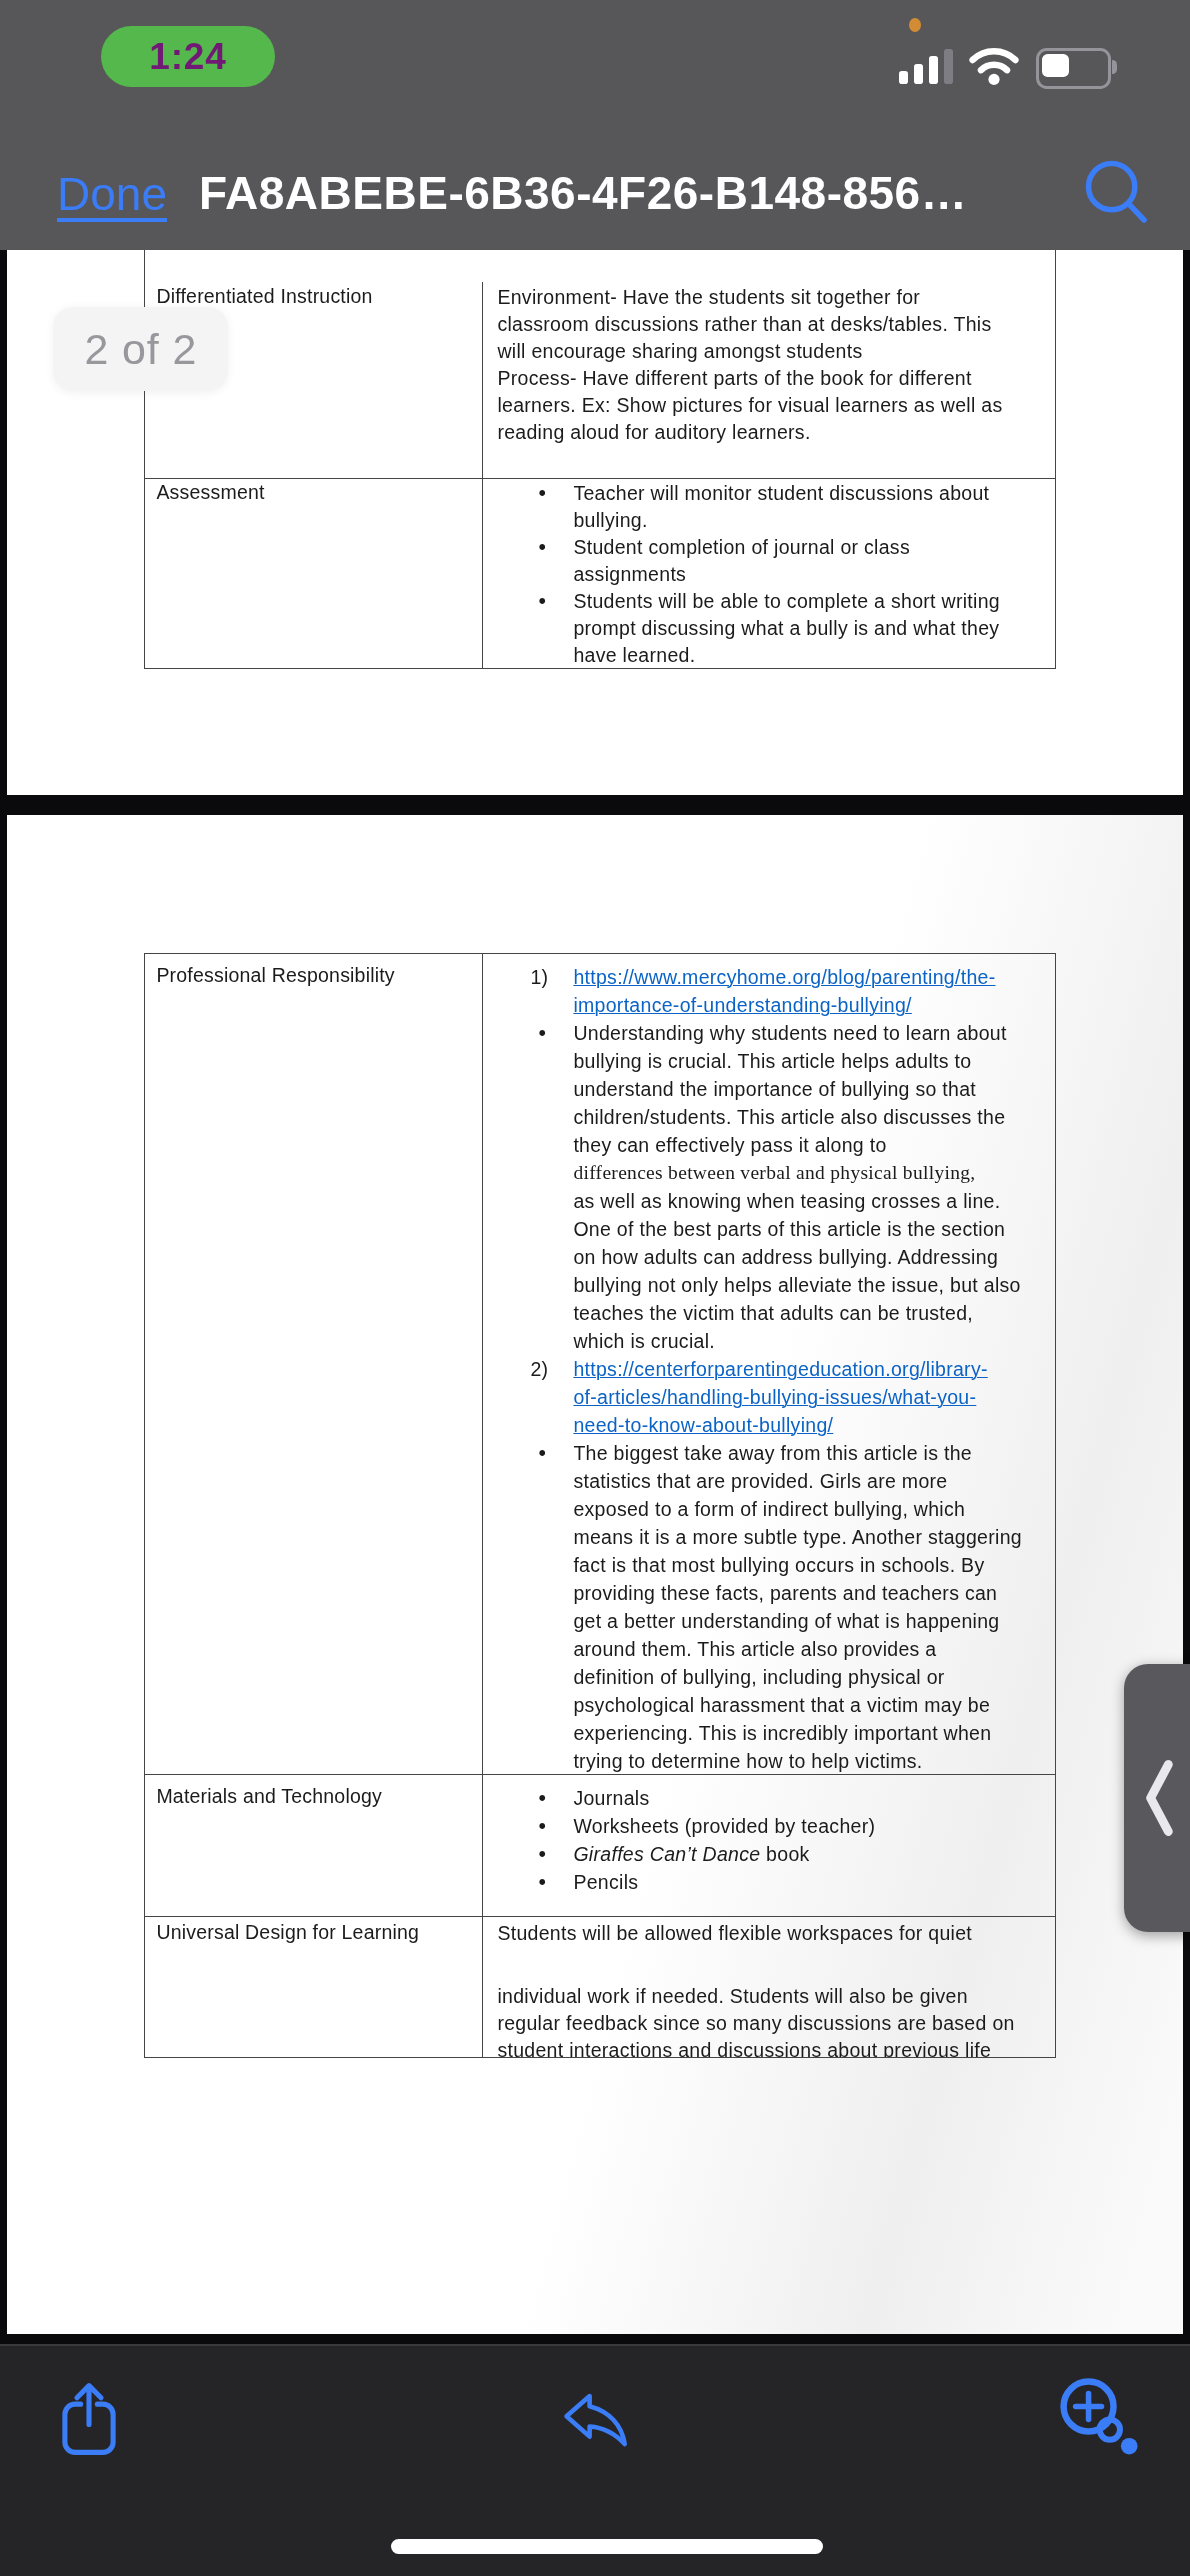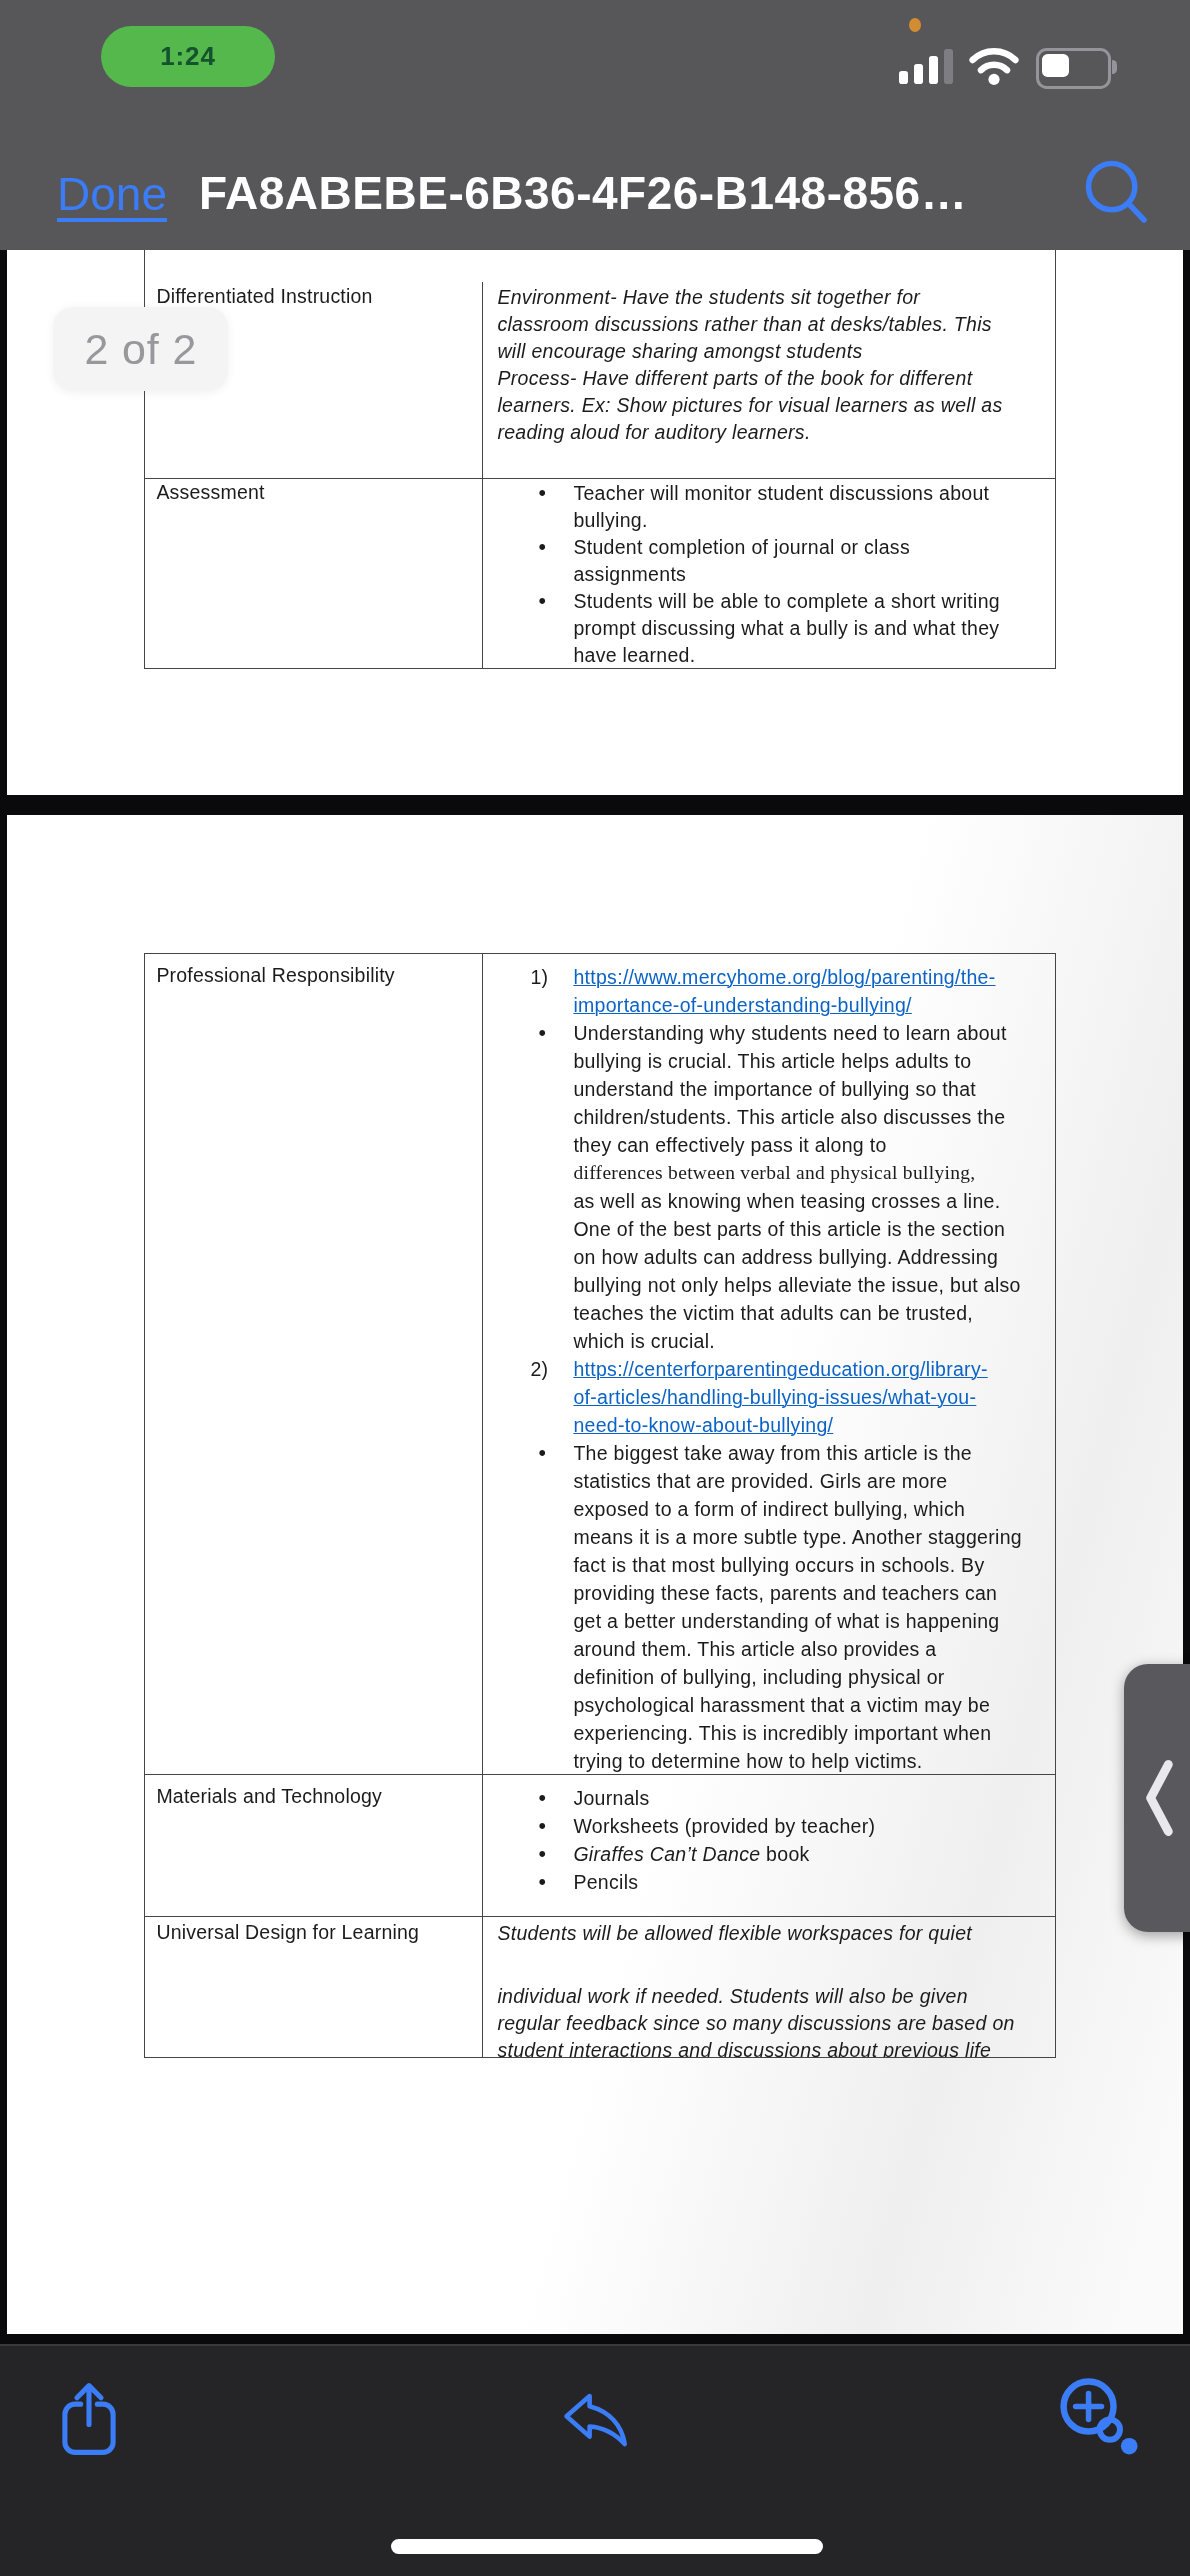--- a/index.html
+++ b/index.html
@@ -10,7 +10,7 @@
   .header{position:absolute;left:0;top:0;width:1191px;height:250px;background:var(--header,#575659);z-index:6;}
   .time-pill{position:absolute;left:101px;top:26px;width:174px;height:61px;border-radius:31px;
              background:var(--green,#54b84d);display:flex;align-items:center;justify-content:center;}
-  .time-pill span{color:#14532d;font-size:26px;font-weight:700;letter-spacing:0.9px;}
+  .time-pill span{color:#701a75;font-size:37px;font-weight:700;letter-spacing:0.9px;}
   .rec-dot{position:absolute;left:909px;top:17.6px;width:12px;height:14px;border-radius:50%;background:var(--orange,#d28c33);}
   .sig{position:absolute;left:899px;top:46px;width:59px;height:38px;}
   .sig i{position:absolute;bottom:0;width:9.3px;border-radius:2.8px;background:#fff;}

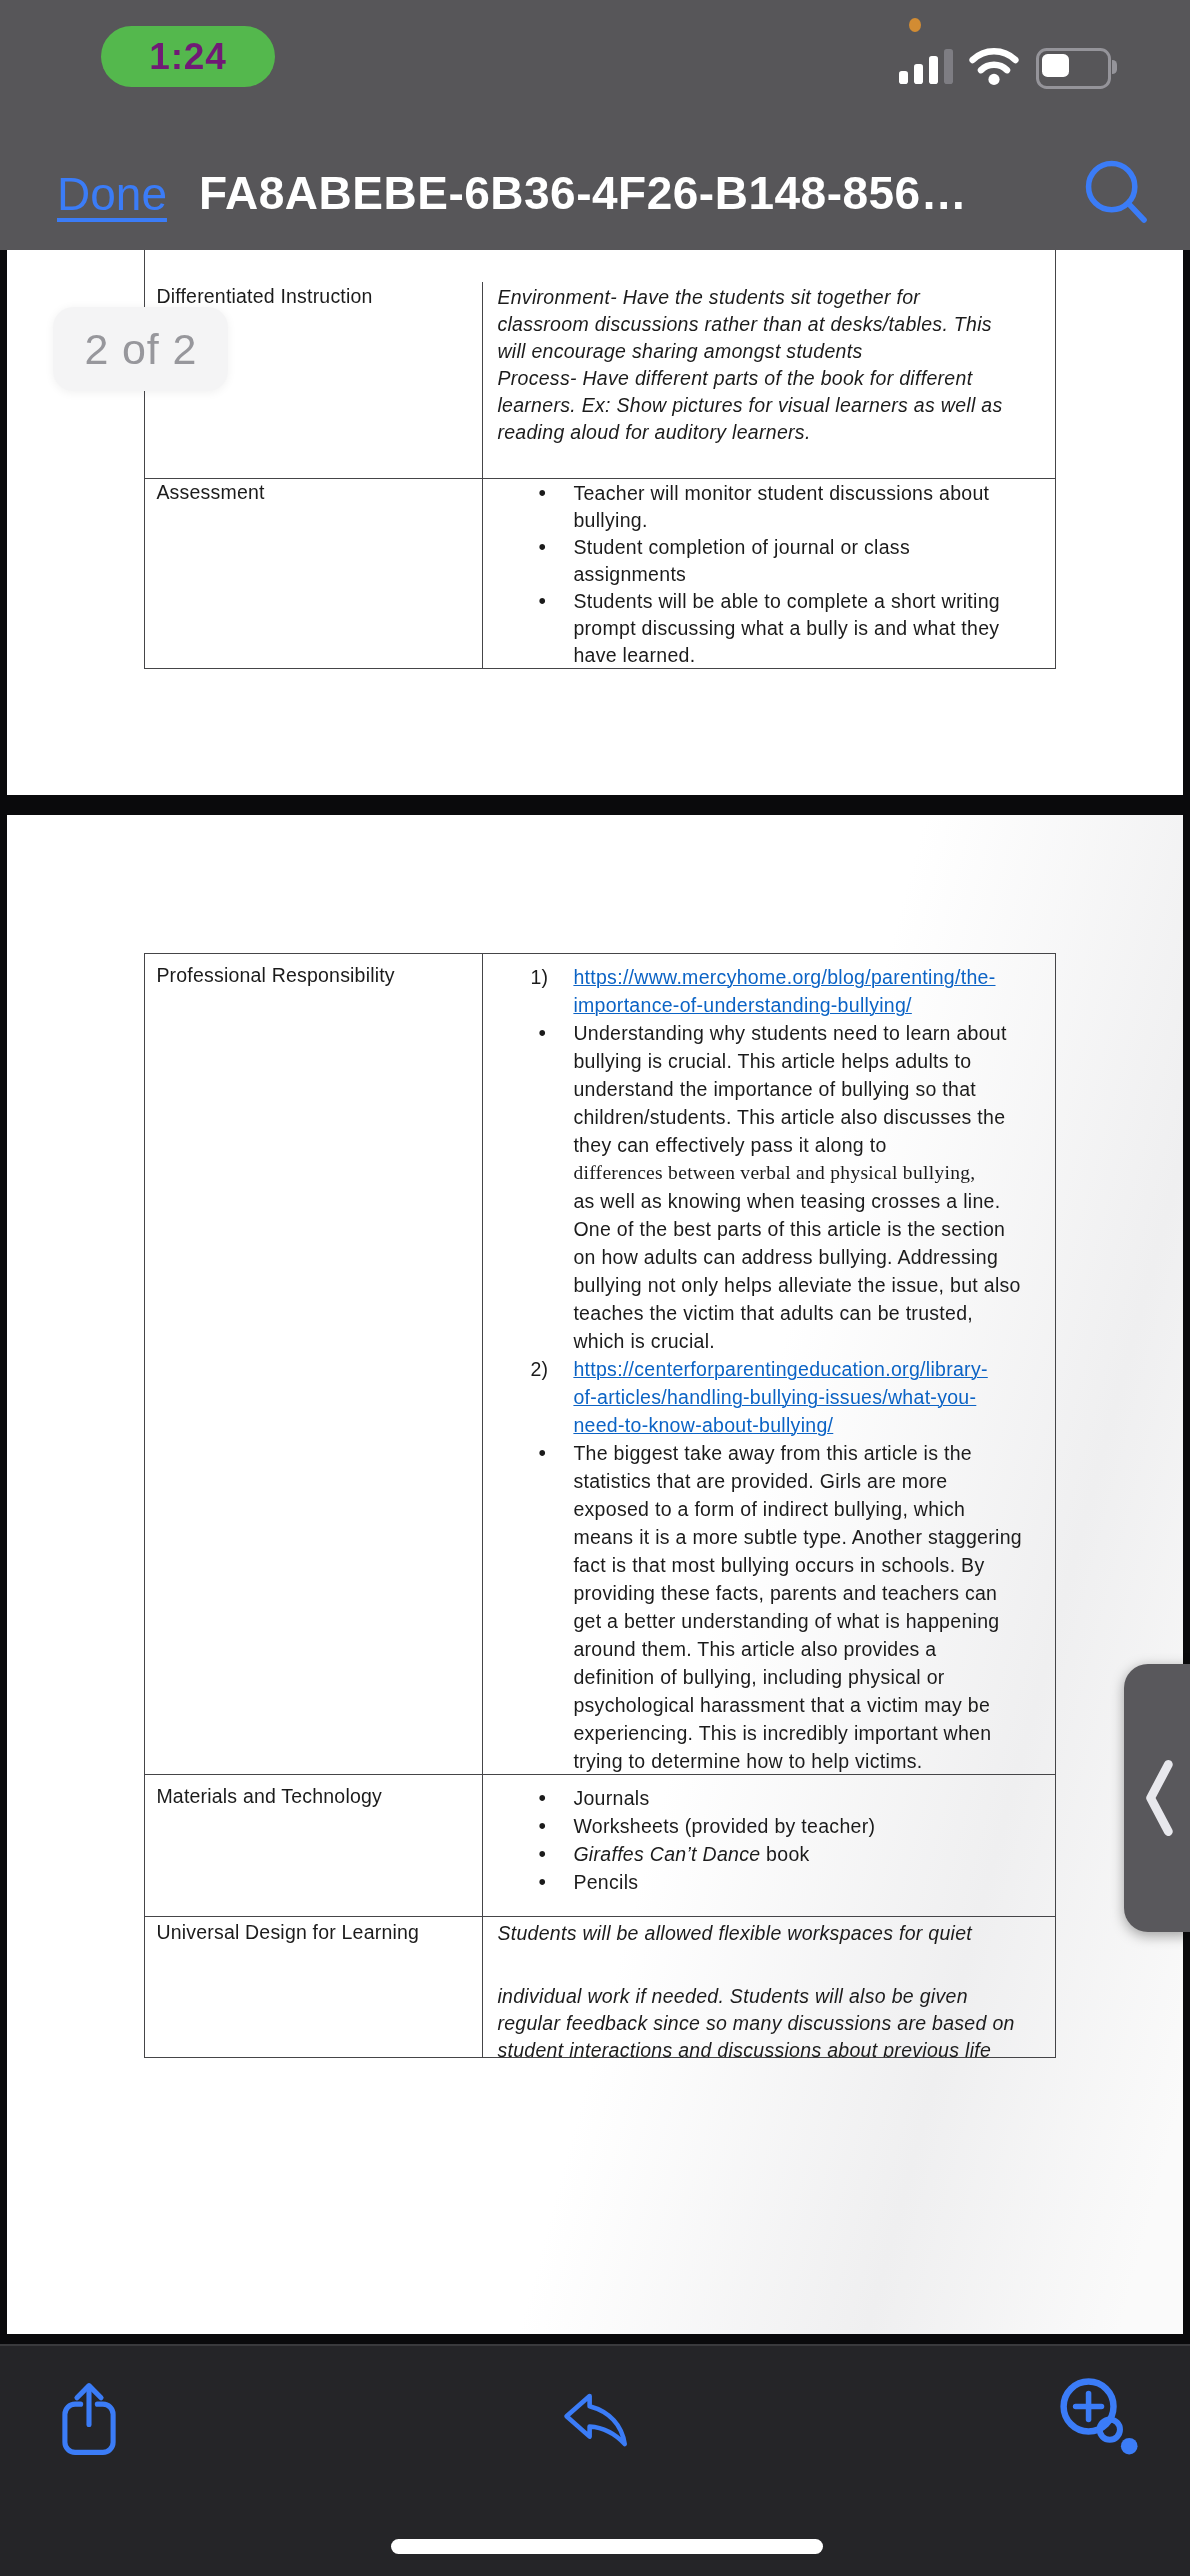--- a/index.html
+++ b/index.html
@@ -43,7 +43,7 @@
   .lbl{font-size:19.5px;color:#1b1b1b;letter-spacing:0.2px;line-height:25px;}
   .rcell{flex:1;position:relative;box-sizing:border-box;overflow:hidden;}
   .ln{position:relative;white-space:nowrap;font-size:19.5px;color:#1b1b1b;letter-spacing:0.3px;overflow:hidden;}
-  .ln.plain{padding-left:14px;font-style:italic;}
+  .ln.plain{padding-left:14px;}
   .ln.hang{padding-left:90px;}
   .mk{position:absolute;top:0;color:#1b1b1b;}
   .mk.b{left:55px;font-size:21.3px;}

